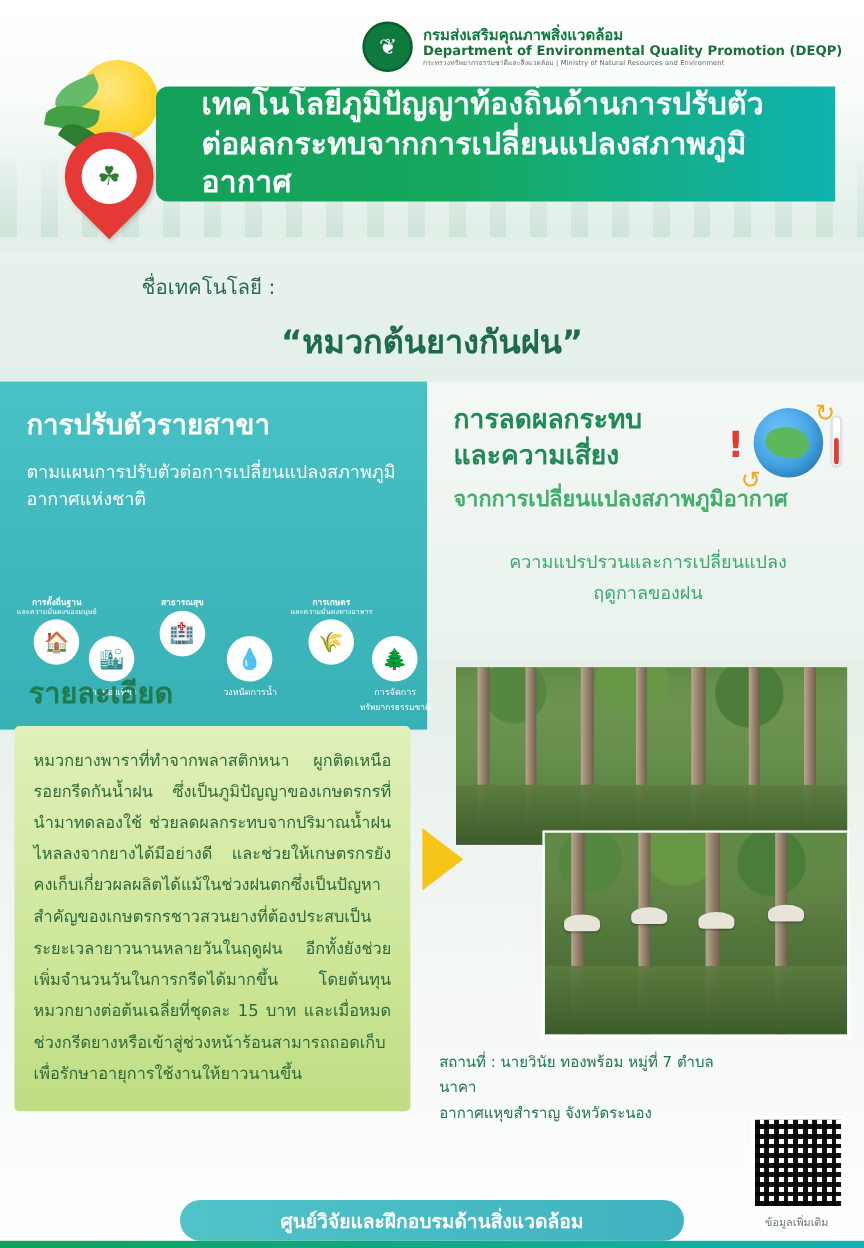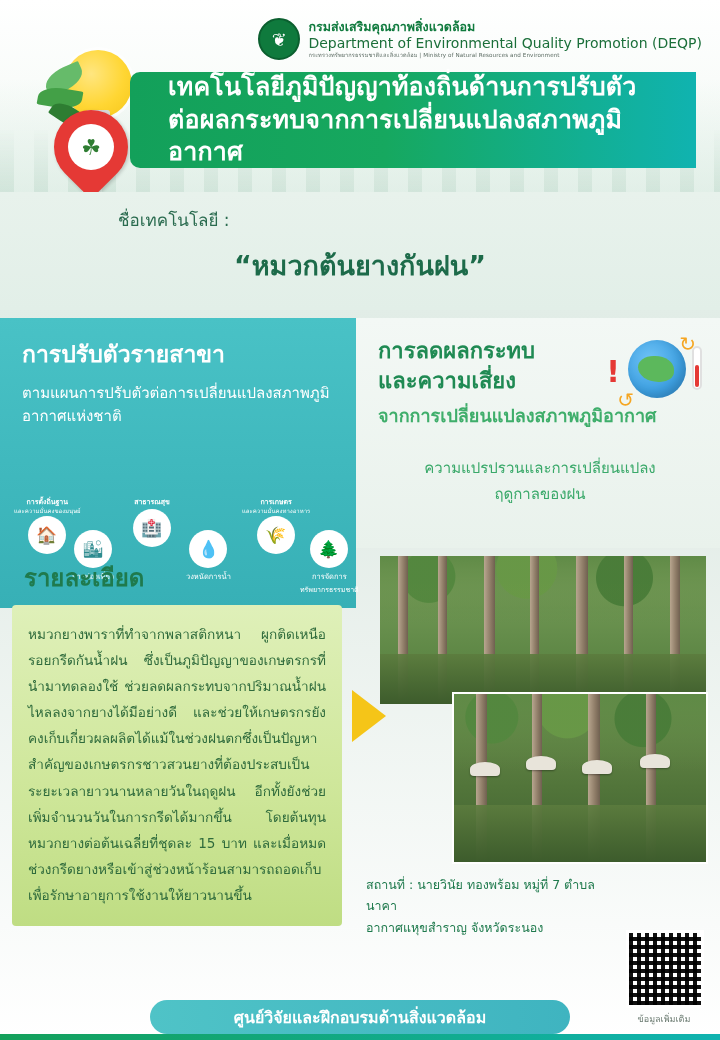--- a/index.html
+++ b/index.html
@@ -50,7 +50,7 @@
   }
   .deqp-text { line-height: 1.25; }
   .deqp-th { font-size: 12.5px; color: #0f7a3d; font-weight: bold; }
-  .deqp-en { font-size: 14px; color: #1b6f3a; font-weight: normal; }
+  .deqp-en { font-size: 11px; color: #1b6f3a; font-weight: bold; }
   .deqp-sub { font-size: 5.6px; color: #5b6b62; letter-spacing: .1px; }
 
   .title-banner {

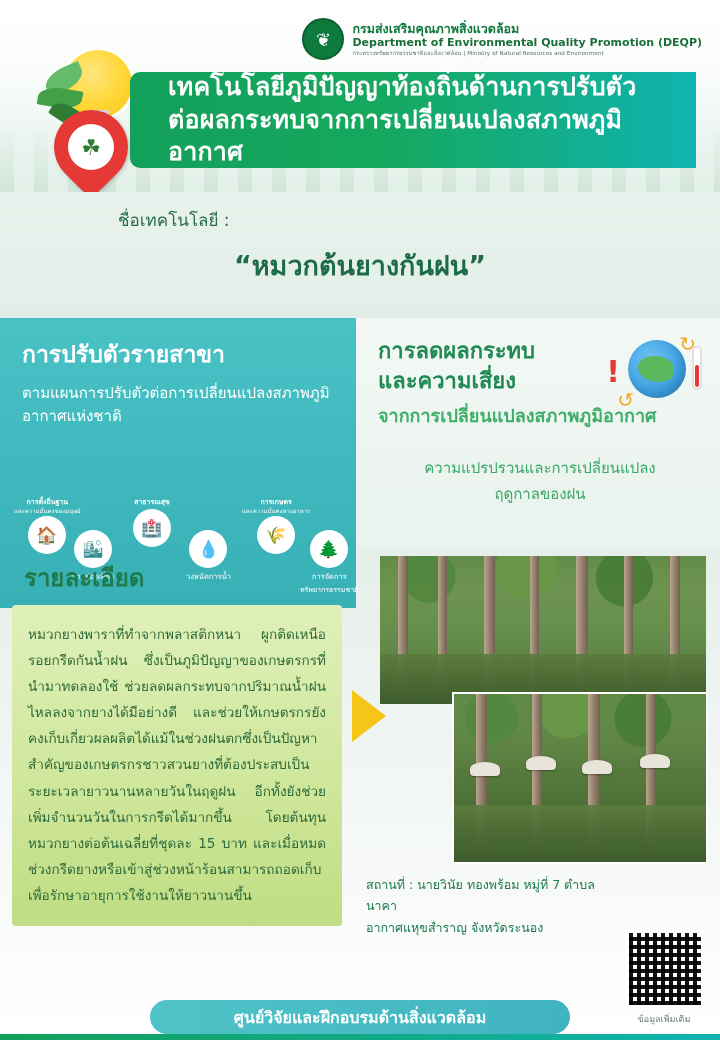--- a/index.html
+++ b/index.html
@@ -98,7 +98,7 @@
 
   
   .techname-wrap {
-    position: absolute; top: 192px; left: 0; width: 720px; height: 118px;
+    position: absolute; top: 211px; left: 0; width: 720px; height: 118px;
     background: linear-gradient(180deg, #e8f2ec 0%, #e2efe8 100%);
   }
   .techname-label {

